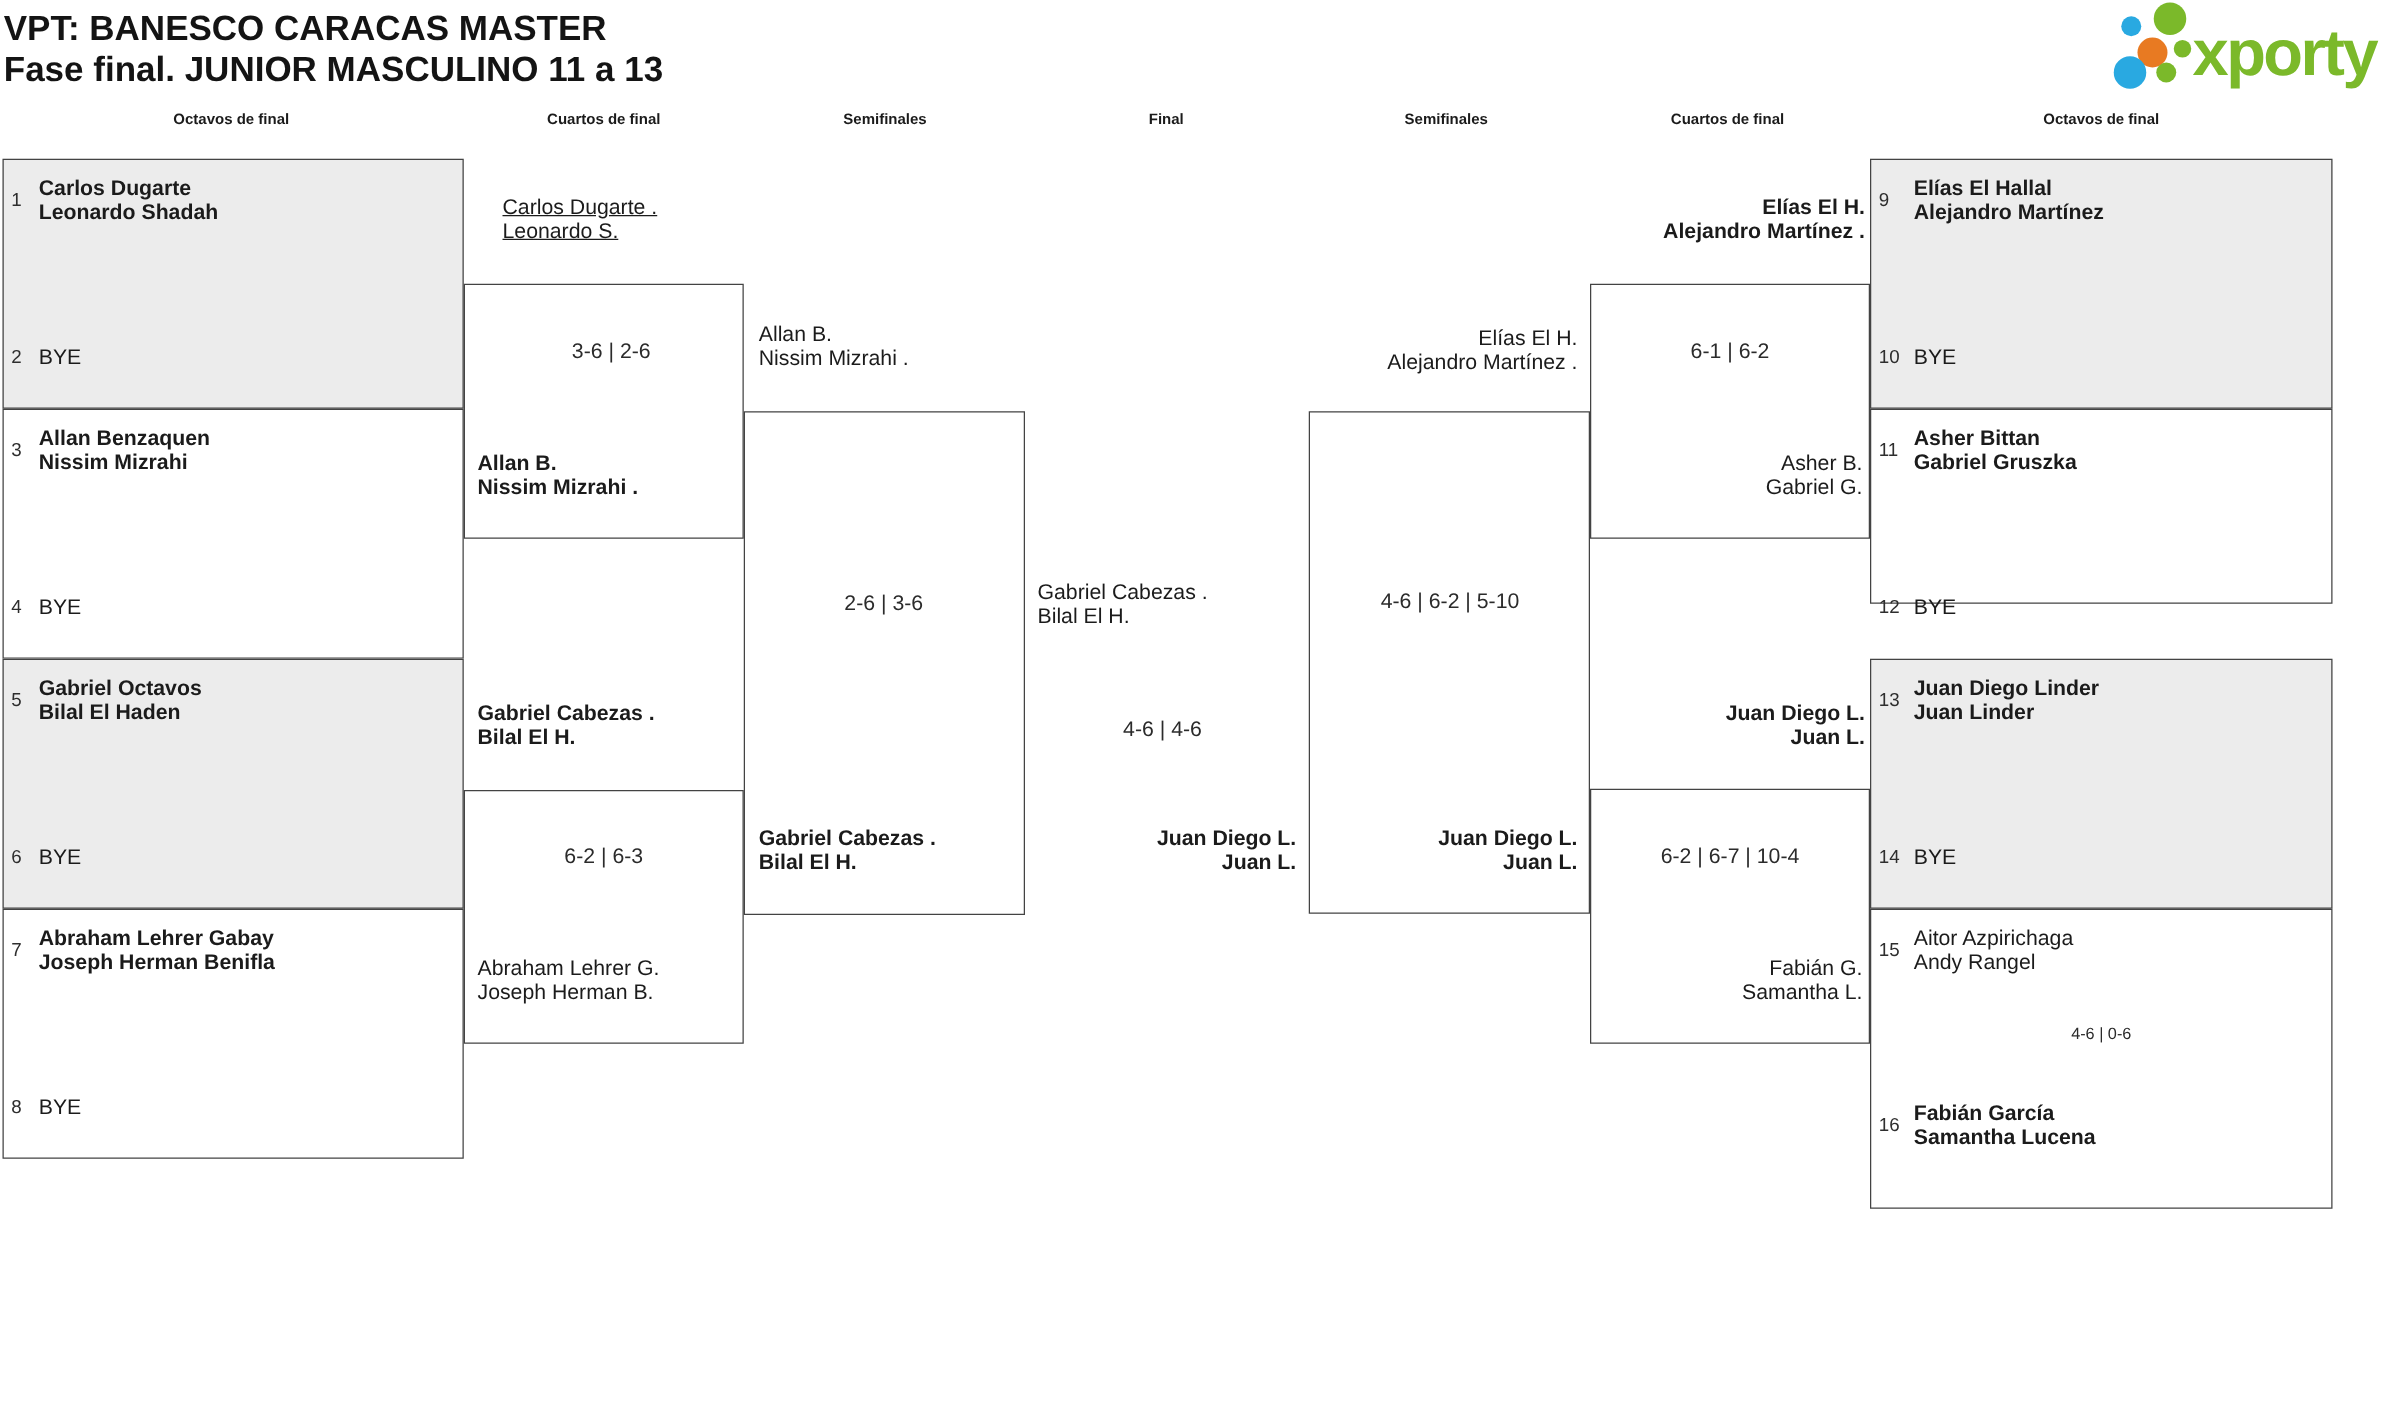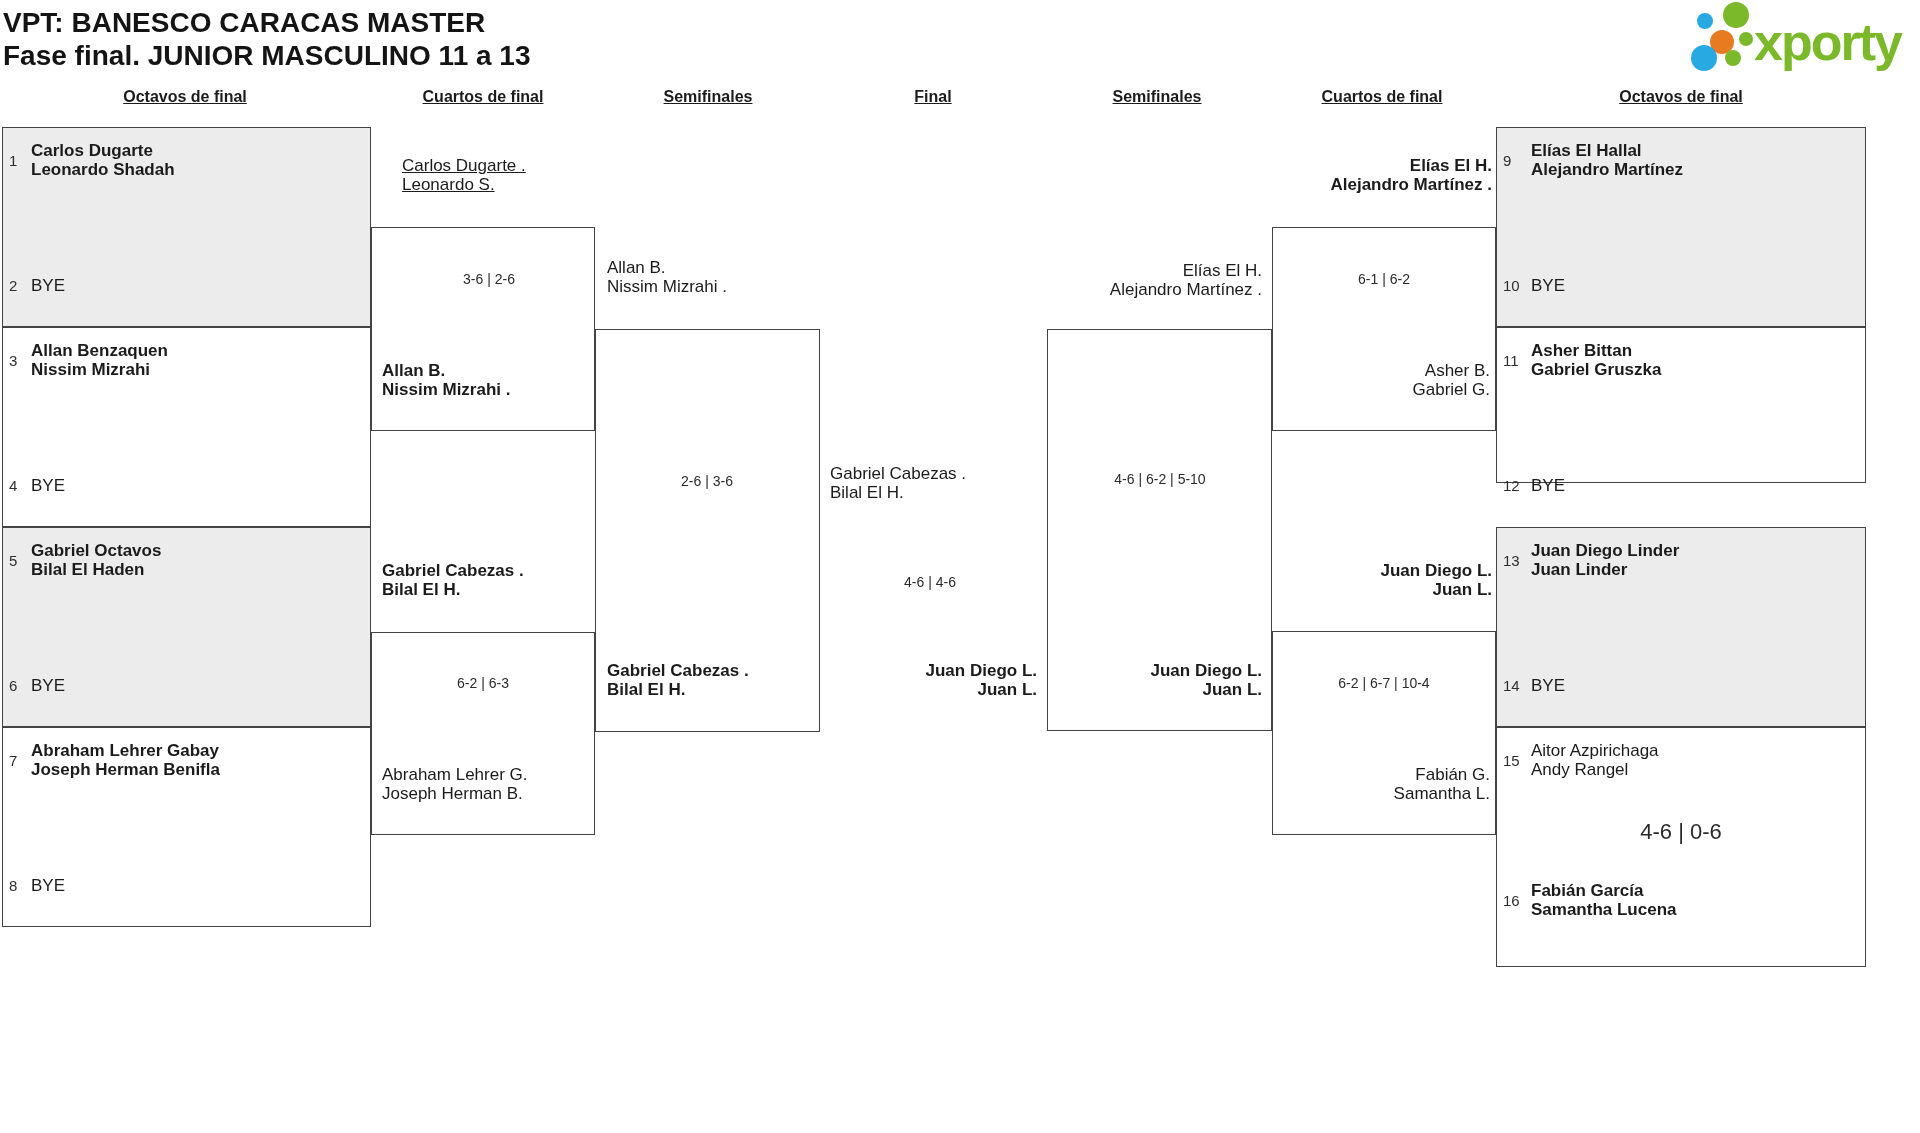--- a/index.html
+++ b/index.html
@@ -6,7 +6,7 @@
   .page{position:relative;width:1920px;height:1133px;background:#ffffff;overflow:hidden;
         font-family:"Liberation Sans",sans-serif;color:#1b1b1b;}
   .title{position:absolute;left:3px;top:6px;font-size:28px;line-height:33px;font-weight:700;color:#141414;white-space:nowrap;}
-  .rh{position:absolute;top:88px;transform:translateX(-50%);font-size:16px;font-weight:700;color:#1b1b1b;white-space:nowrap;text-decoration:underline;}
+  .rh{position:absolute;top:88px;transform:translateX(-50%);font-size:12px;font-weight:700;color:#1b1b1b;white-space:nowrap;}
   .box{position:absolute;border:1px solid #434343;box-sizing:border-box;background:transparent;}
   .box.gray{background:#ececec;}
   .entry{position:absolute;left:6px;right:4px;display:flex;align-items:center;}

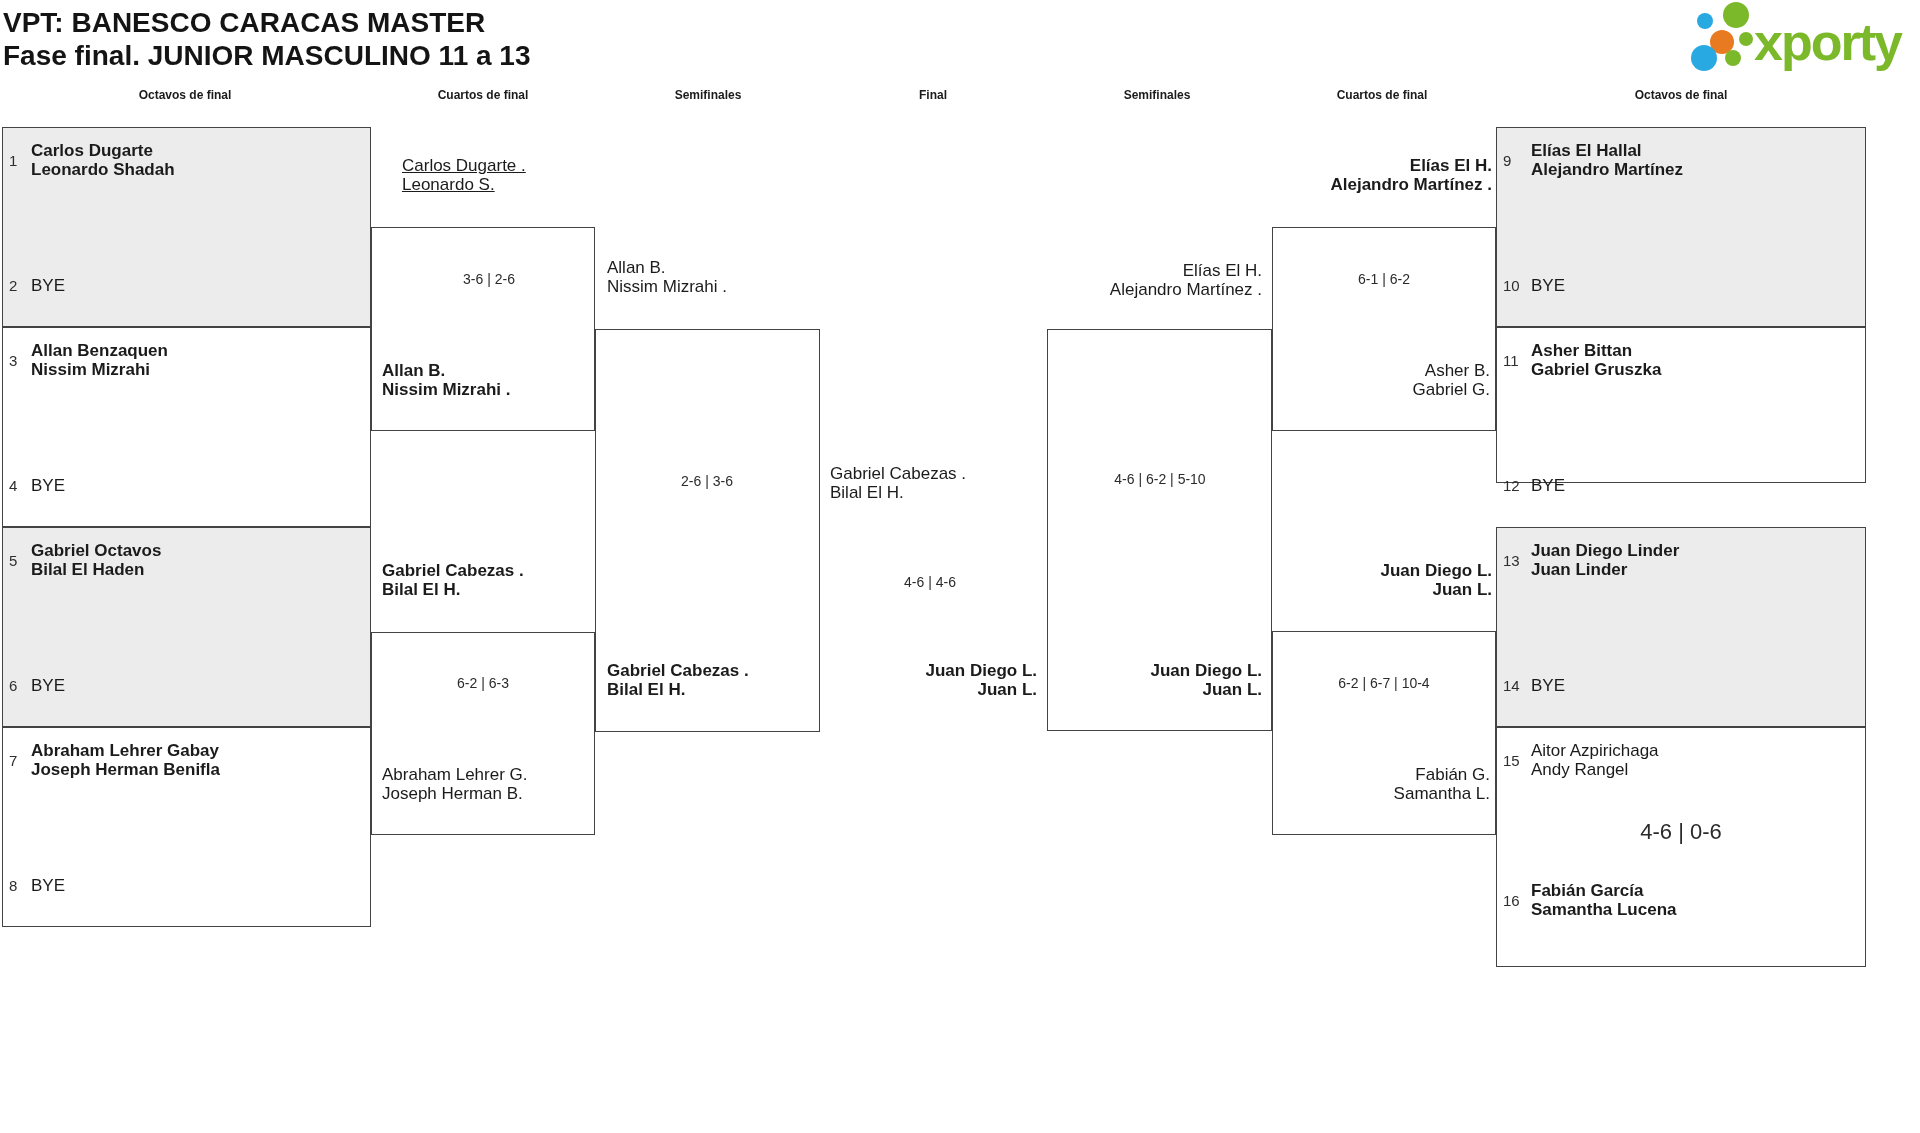--- a/index.html
+++ b/index.html
@@ -22,7 +22,7 @@
   .m{position:absolute;font-size:17px;line-height:19px;white-space:nowrap;}
   .m span{display:block;}
   .m.ra{text-align:right;}
-  .sc{position:absolute;transform:translateX(-50%);font-size:14px;color:#2b2b2b;white-space:nowrap;}
+  .sc{position:absolute;transform:translateX(-50%);font-size:17px;color:#2b2b2b;white-space:nowrap;}
   .logo{position:absolute;left:1682px;top:0;width:238px;height:80px;}
 </style>
 </head>

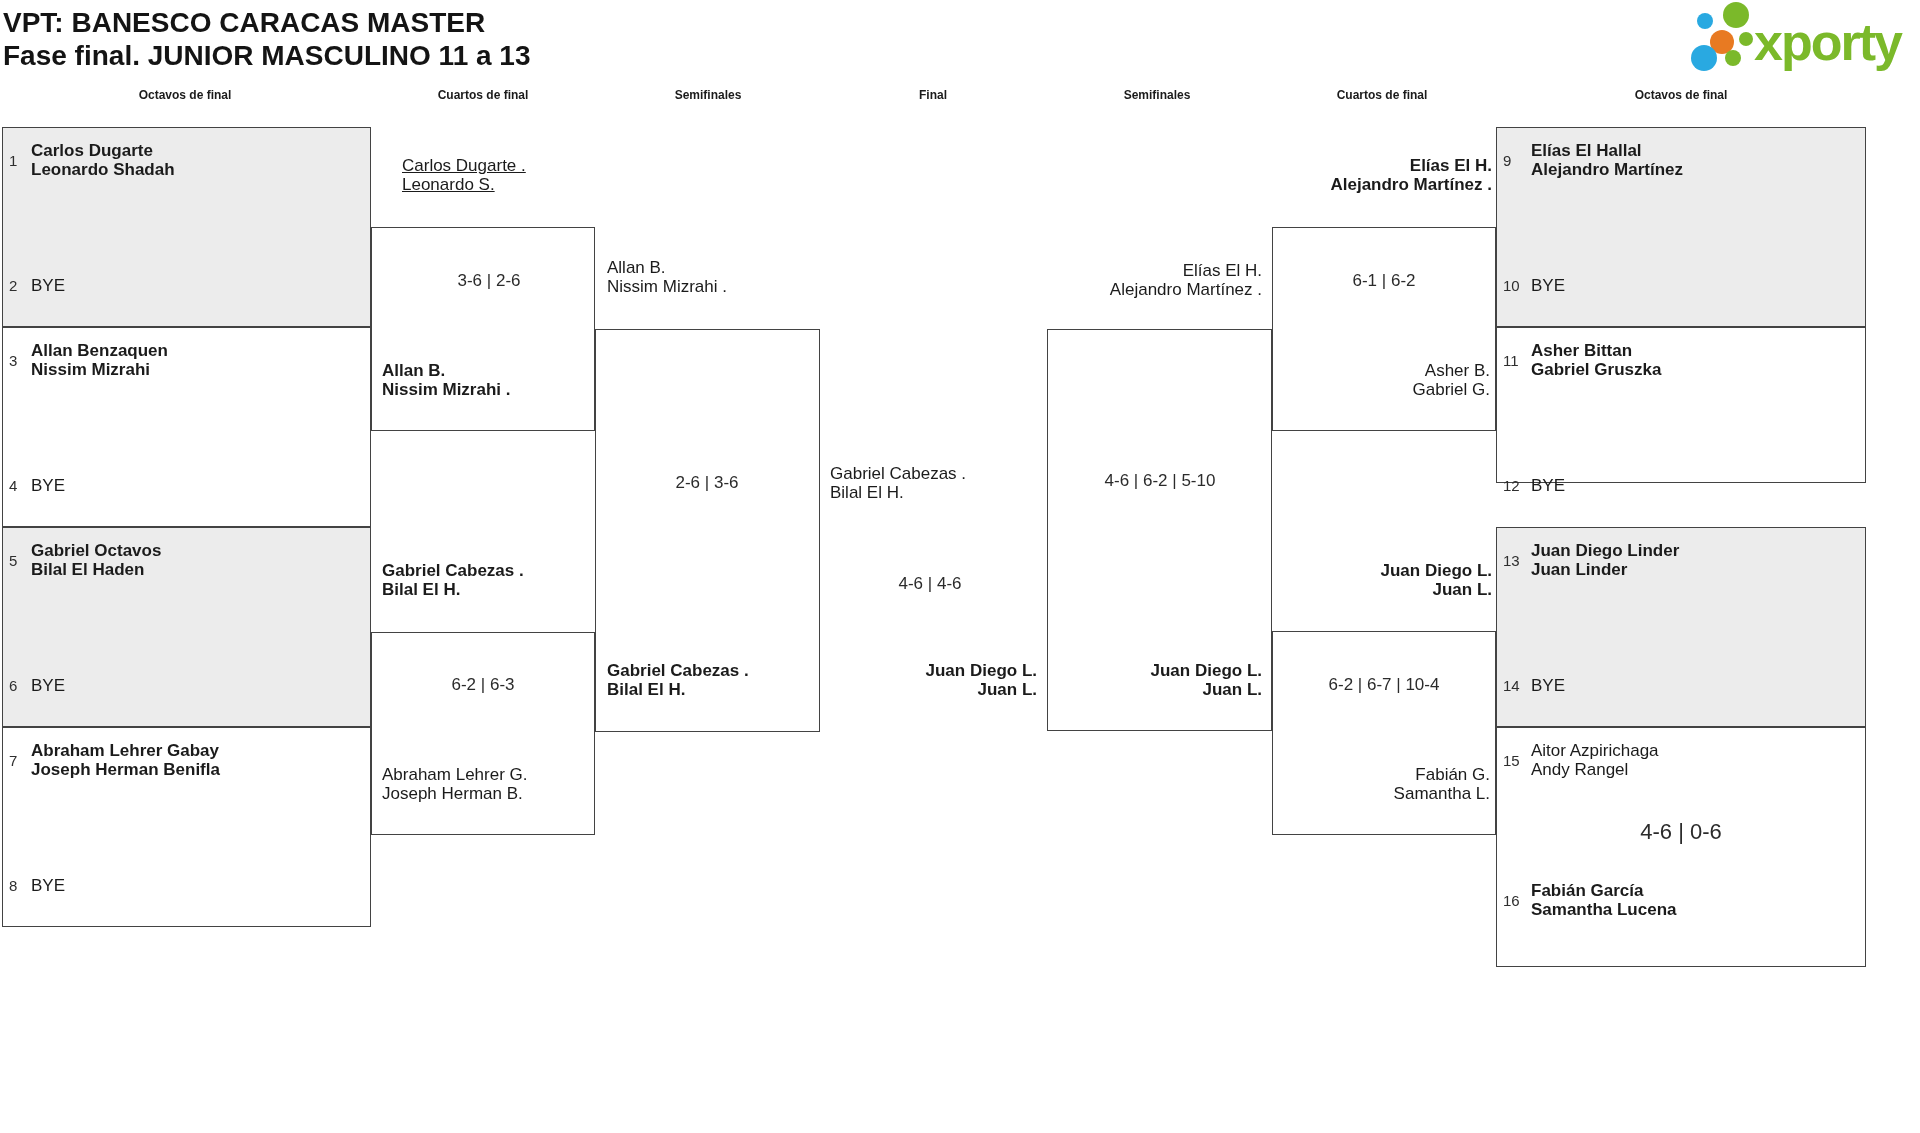--- a/index.html
+++ b/index.html
@@ -18,7 +18,7 @@
   .e-top{top:13px;}
   .e-bye{top:148px;}
   .e-bot{top:153px;}
-  .box-score{position:absolute;top:91px;left:50%;transform:translateX(-50%);font-size:22px;color:#2b2b2b;white-space:nowrap;}
+  .box-score{position:absolute;top:91px;left:50%;transform:translateX(-50%);font-size:13px;color:#2b2b2b;white-space:nowrap;}
   .m{position:absolute;font-size:17px;line-height:19px;white-space:nowrap;}
   .m span{display:block;}
   .m.ra{text-align:right;}

